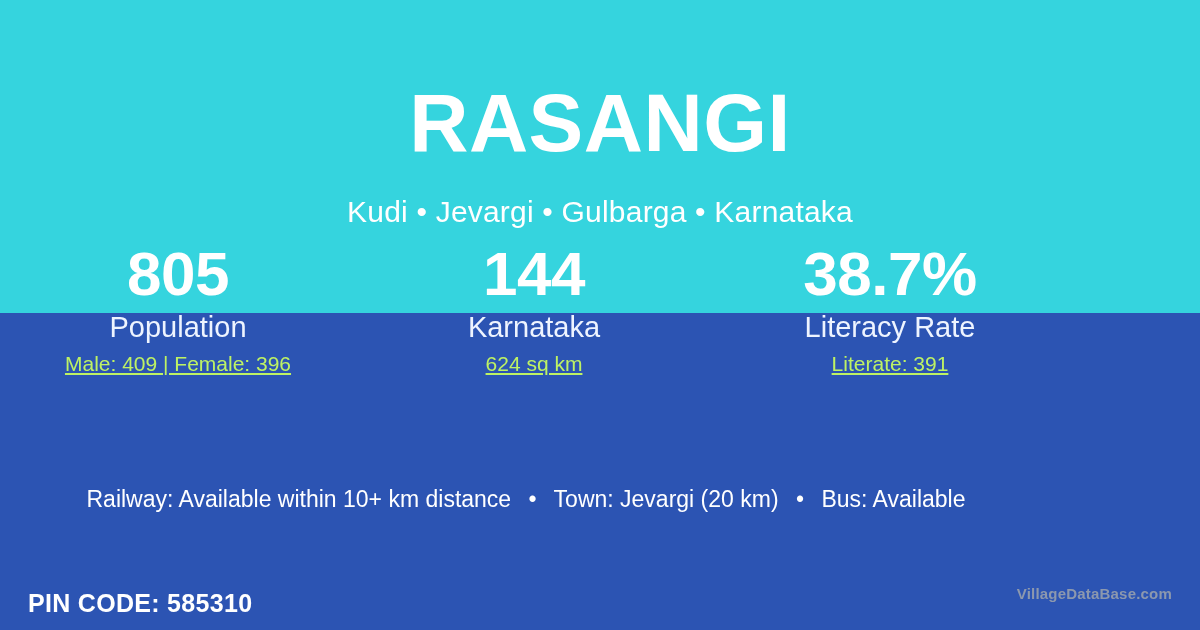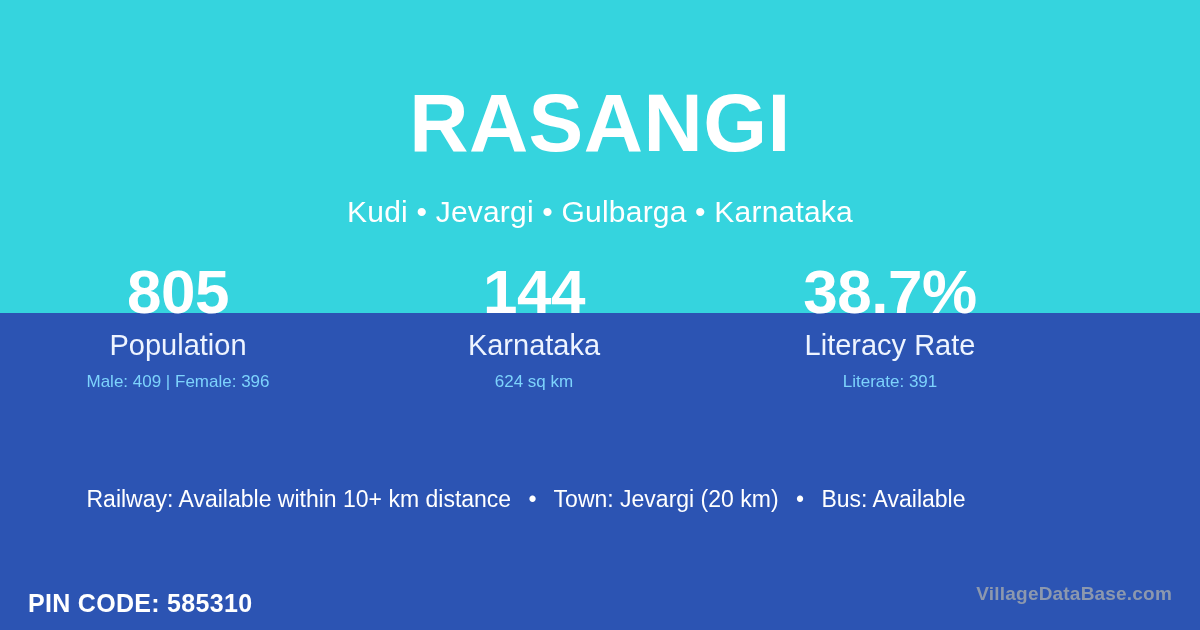--- a/index.html
+++ b/index.html
@@ -66,7 +66,7 @@
   .stats-row {
     position: absolute;
     left: 0;
-    top: 259px;
+    top: 241px;
     width: 1068px;
     display: flex;
     z-index: 4;

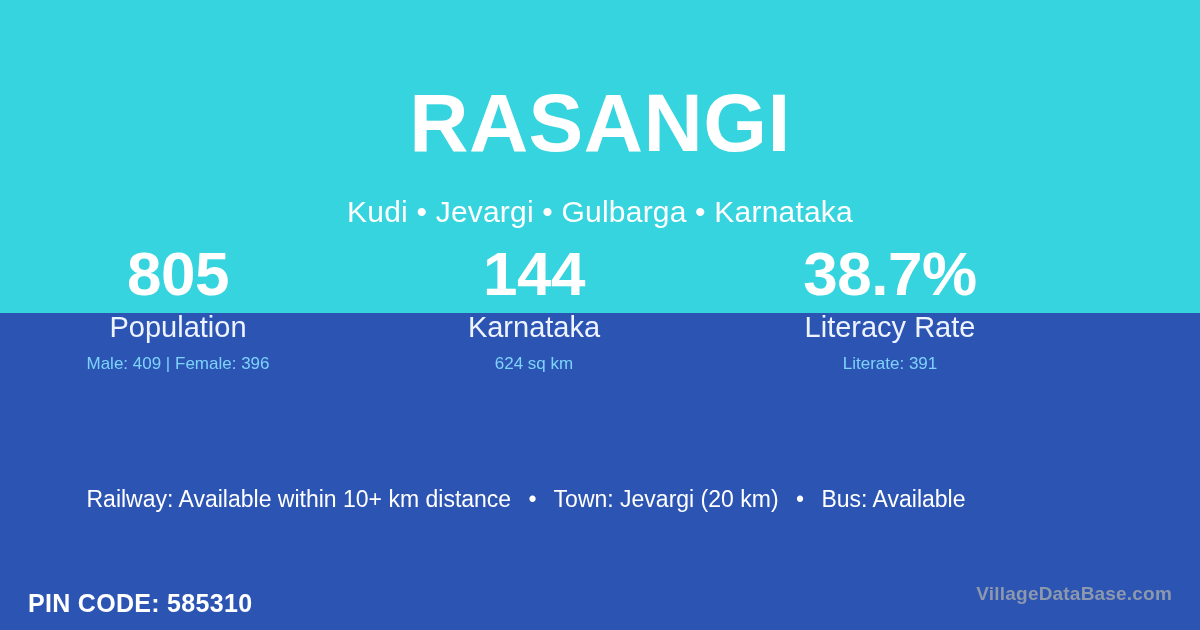--- a/index.html
+++ b/index.html
@@ -94,11 +94,12 @@
   }
 
   .stat-sub {
-    font-size: 17px;
+    font-size: 21px;
     line-height: 24px;
     font-weight: normal;
-    color: #7dd3fc;
+    color: #bef264;
     padding-top: 9px;
+    text-decoration: underline;
   }
 
   

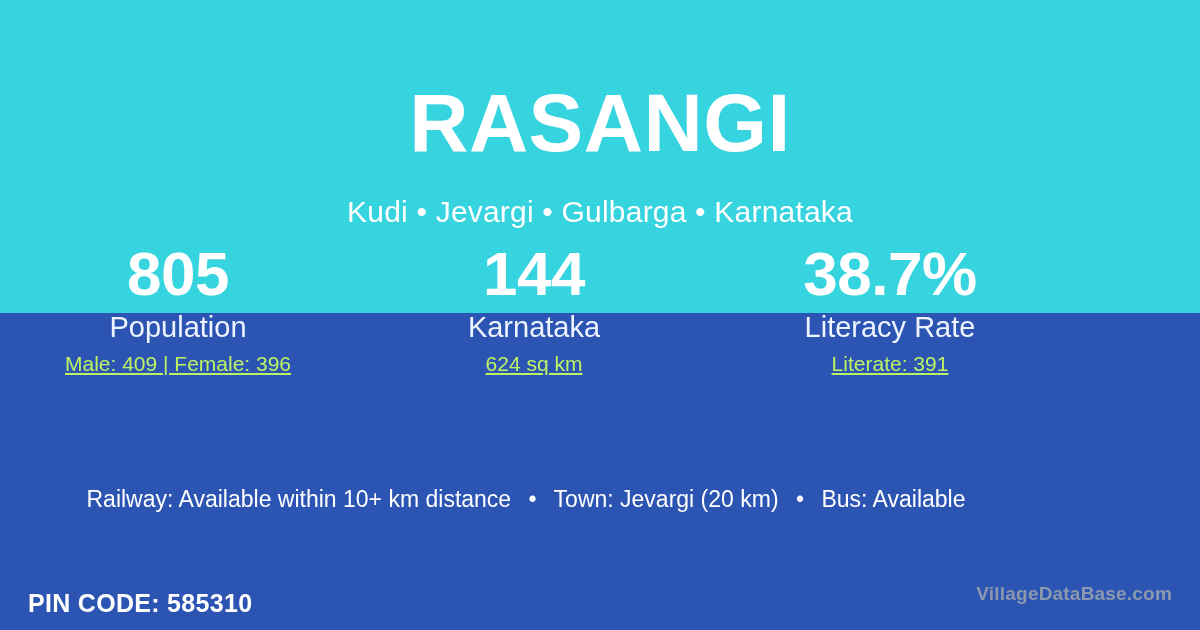--- a/index.html
+++ b/index.html
@@ -146,7 +146,7 @@
     position: absolute;
     right: 28px;
     top: 3px;
-    font-size: 19px;
+    font-size: 15px;
     line-height: 32px;
     font-weight: bold;
     color: #8c98ae;

